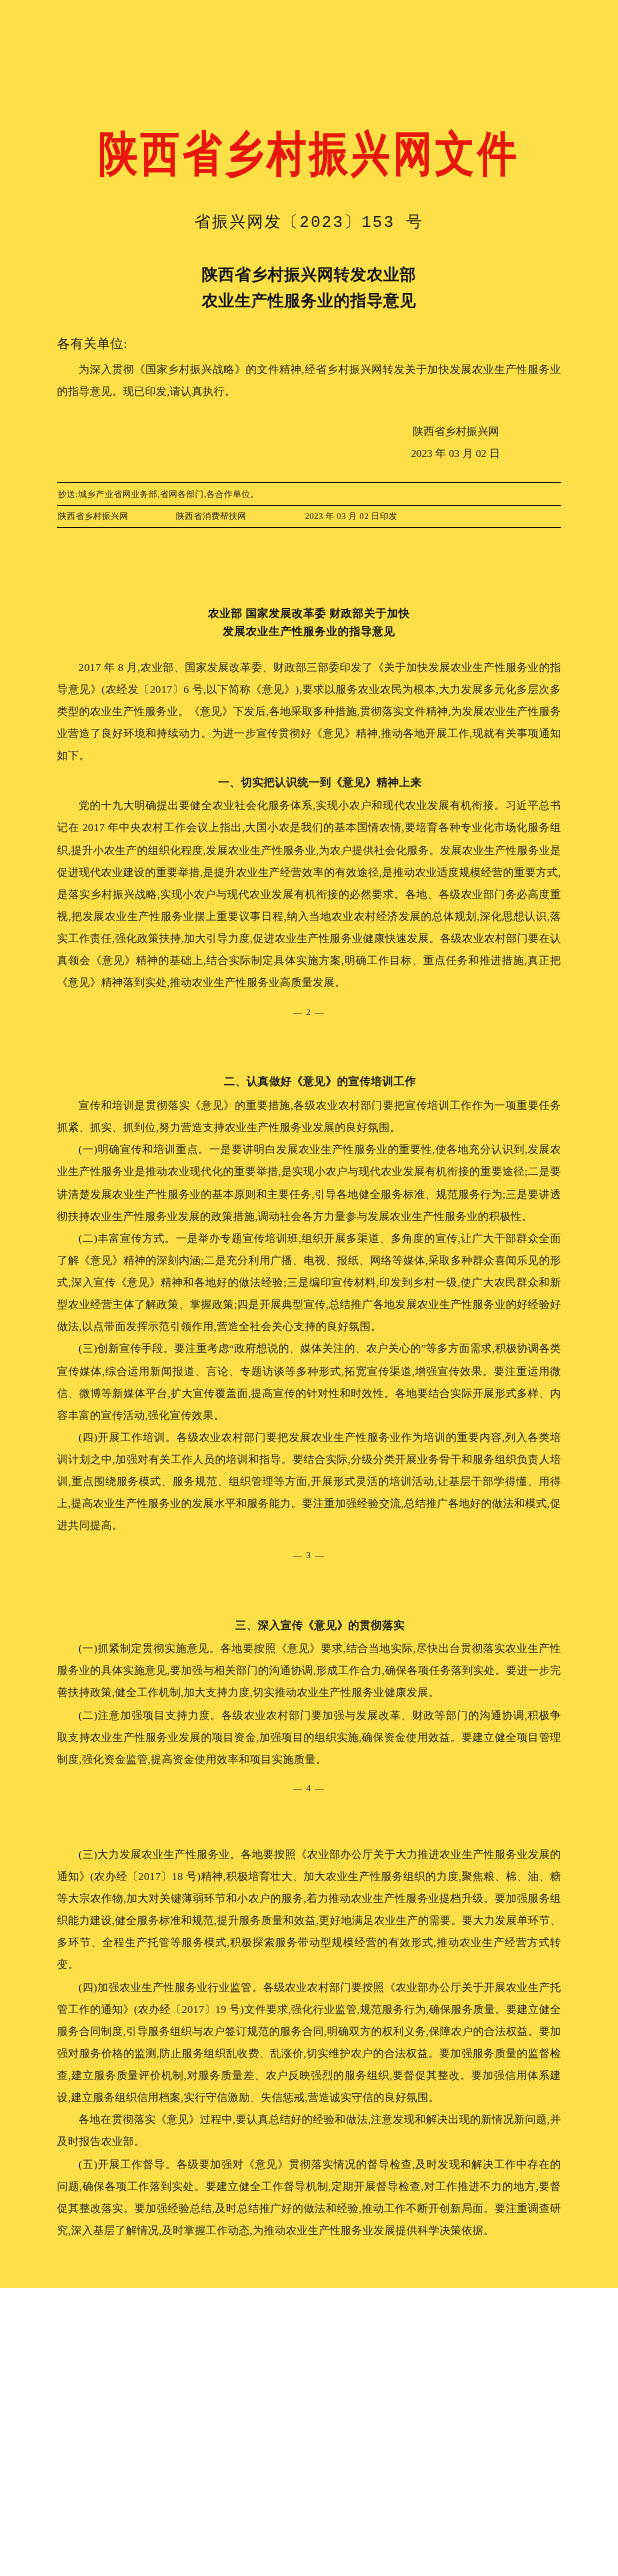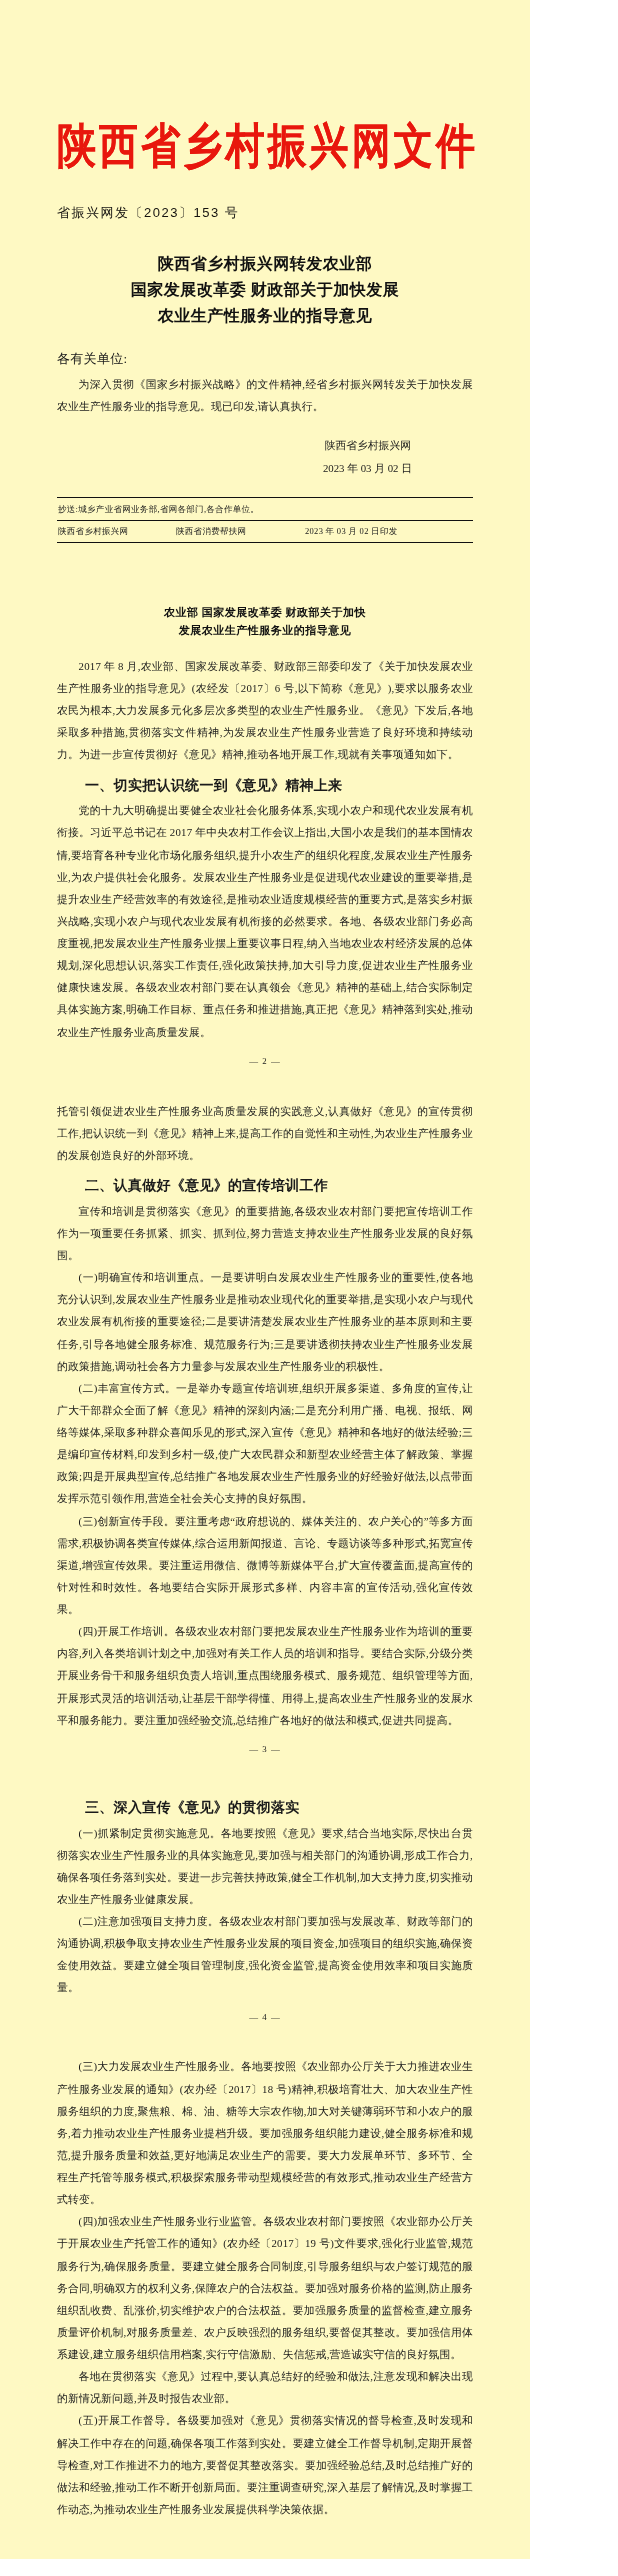--- a/index.html
+++ b/index.html
@@ -18,10 +18,10 @@
   }
   
   .page {
-    width: 530px;
+    width: 618px;
     position: relative;
-    padding: 8px 57px;
-    background: #fef9c3;
+    padding: 16px 57px;
+    background: #fde047;
   }
   
   .masthead {

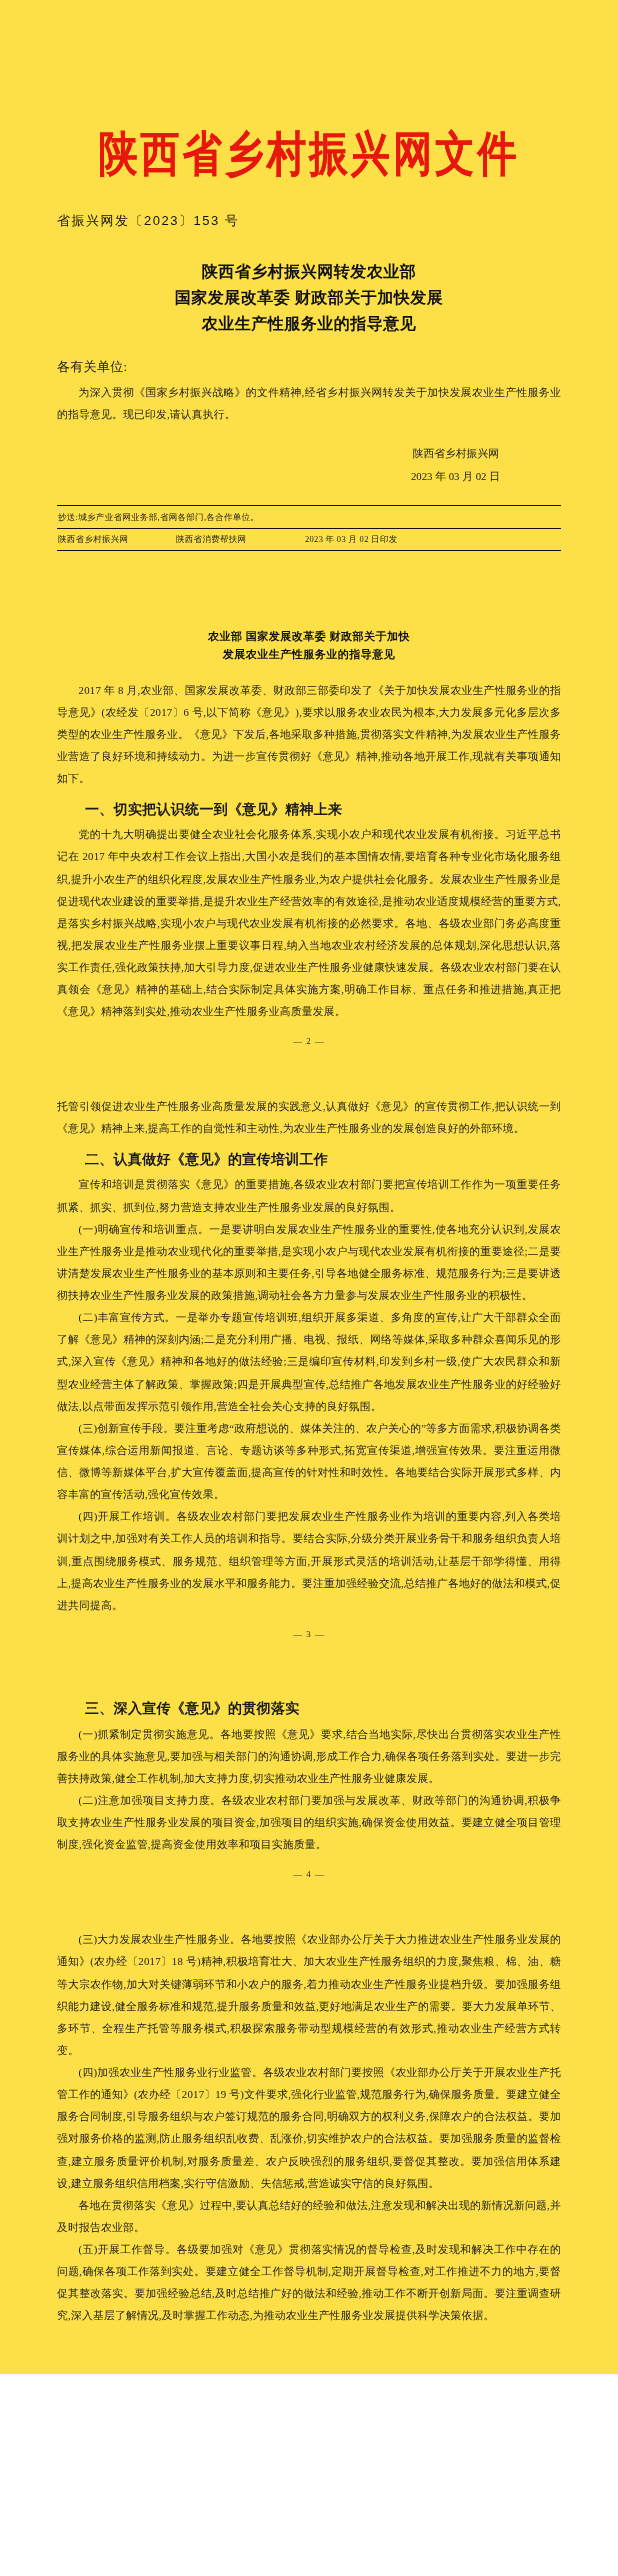--- a/index.html
+++ b/index.html
@@ -41,12 +41,12 @@
     text-shadow: 0 0 0.5px #e8170d;
   }
   .docnum {
-    text-align: left;
-    font-size: 13px;
+    text-align: center;
+    font-size: 16px;
     letter-spacing: 1.5px;
     margin-top: 40px;
     color: #14120f;
-    font-family: Liberation Sans, sans-serif;
+    font-family: Liberation Mono, monospace;
   }
   
   .main-title {

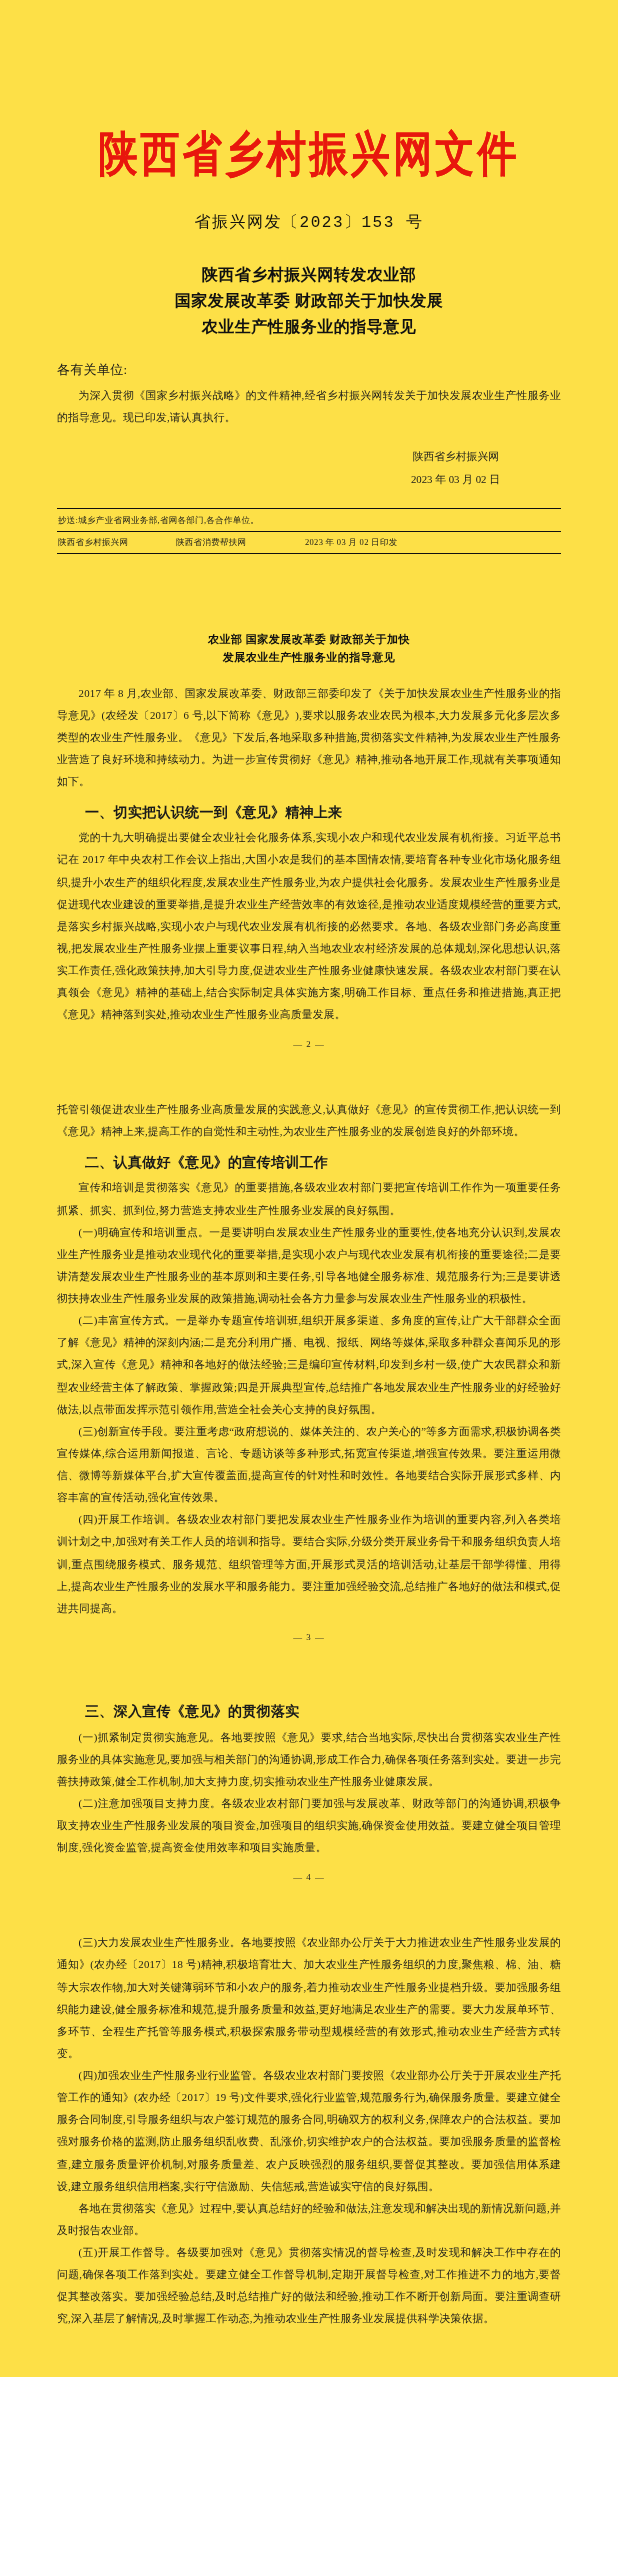--- a/index.html
+++ b/index.html
@@ -163,7 +163,6 @@
 
     <div class="main-title">
       <div>陕西省乡村振兴网转发农业部</div>
-      <div>国家发展改革委 财政部关于加快发展</div>
       <div>农业生产性服务业的指导意见</div>
     </div>
 

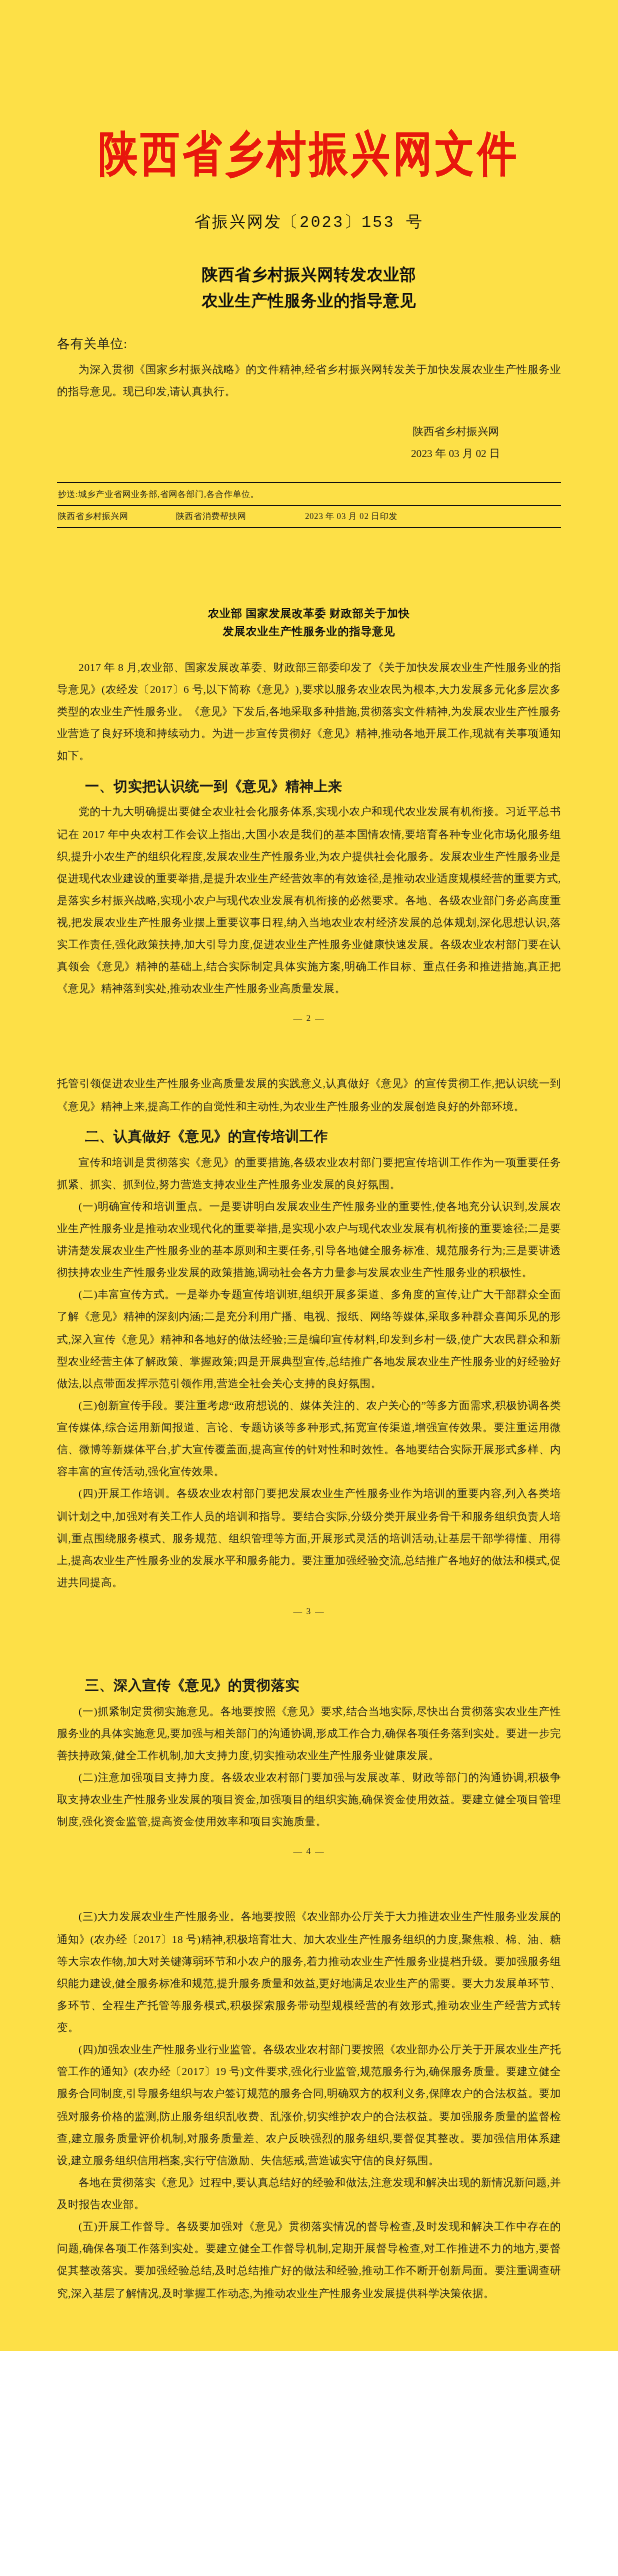--- a/index.html
+++ b/index.html
@@ -85,13 +85,14 @@
   }
   p.noindent { text-indent: 0; }
   h2.section {
-    font-size: 14px;
+    font-size: 11px;
     font-weight: 700;
     line-height: 2.05;
     letter-spacing: 0.3px;
     margin: 5.2px 0 0 0;
     text-indent: 2em;
-    font-family: Liberation Sans, sans-serif;
+    font-family: Liberation Mono, monospace;
+    text-align: center;
   }
   
   .signature {

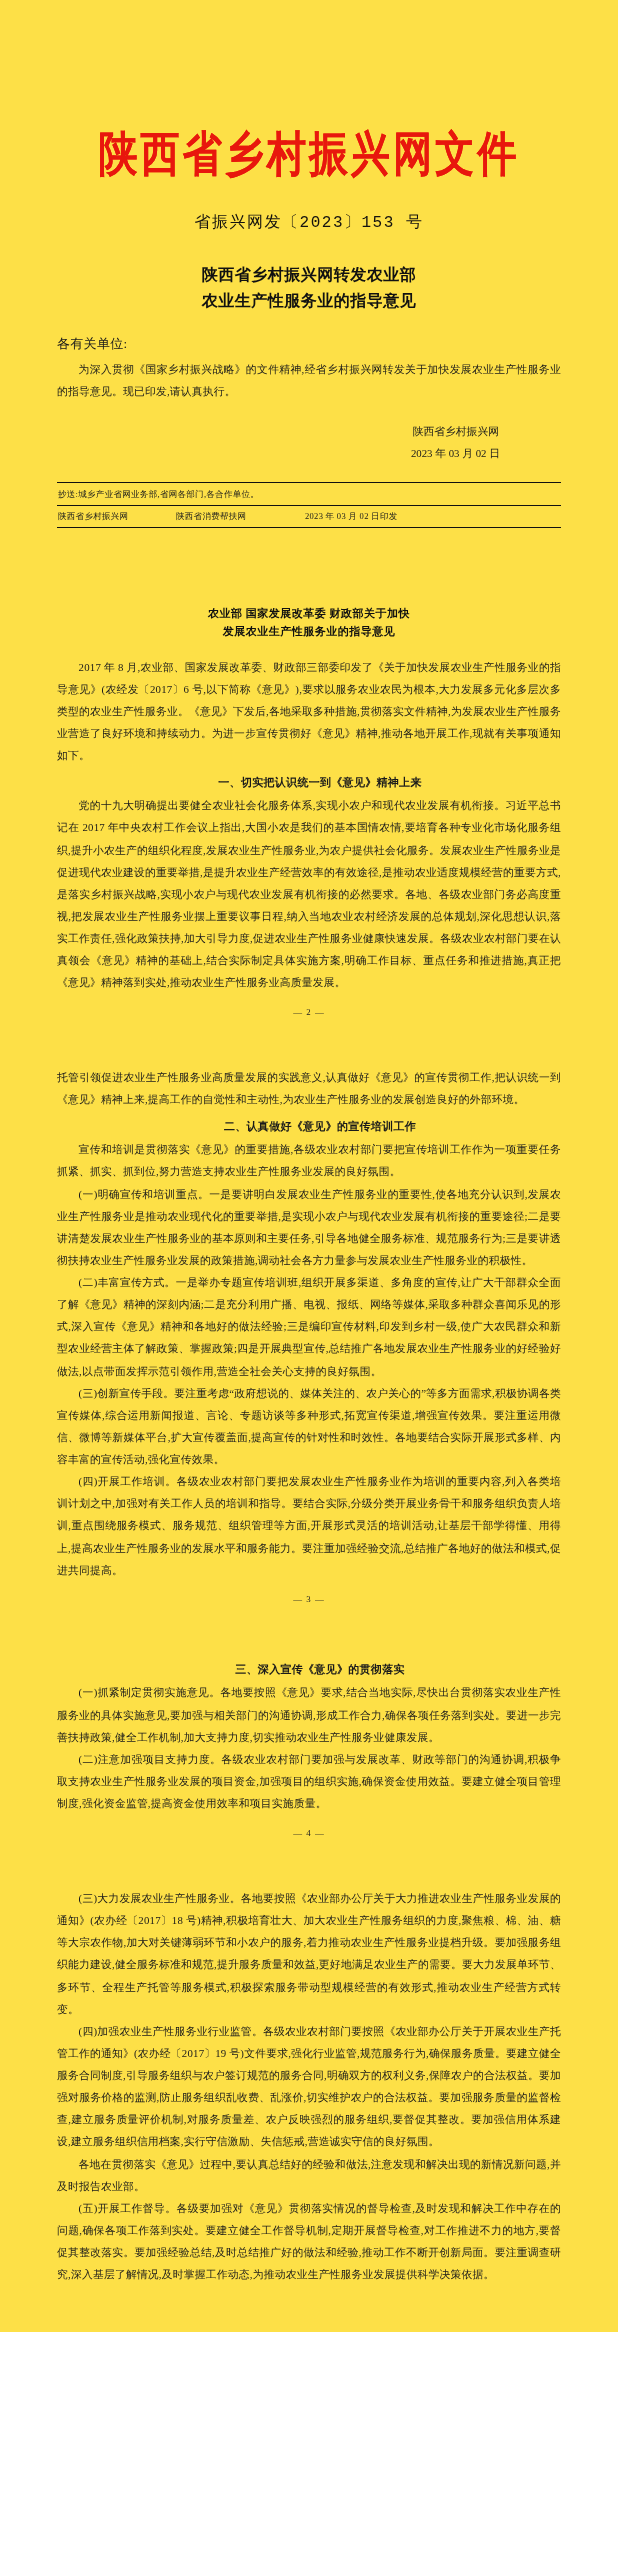--- a/index.html
+++ b/index.html
@@ -208,7 +208,6 @@
   <section class="page">
     <div class="spacer-sm"></div>
 
-    <p class="body noindent">托管引领促进农业生产性服务业高质量发展的实践意义,认真做好《意见》的宣传贯彻工作,把认识统一到《意见》精神上来,提高工作的自觉性和主动性,为农业生产性服务业的发展创造良好的外部环境。</p>
 
     <h2 class="section">二、认真做好《意见》的宣传培训工作</h2>
     <p class="body">宣传和培训是贯彻落实《意见》的重要措施,各级农业农村部门要把宣传培训工作作为一项重要任务抓紧、抓实、抓到位,努力营造支持农业生产性服务业发展的良好氛围。</p>

